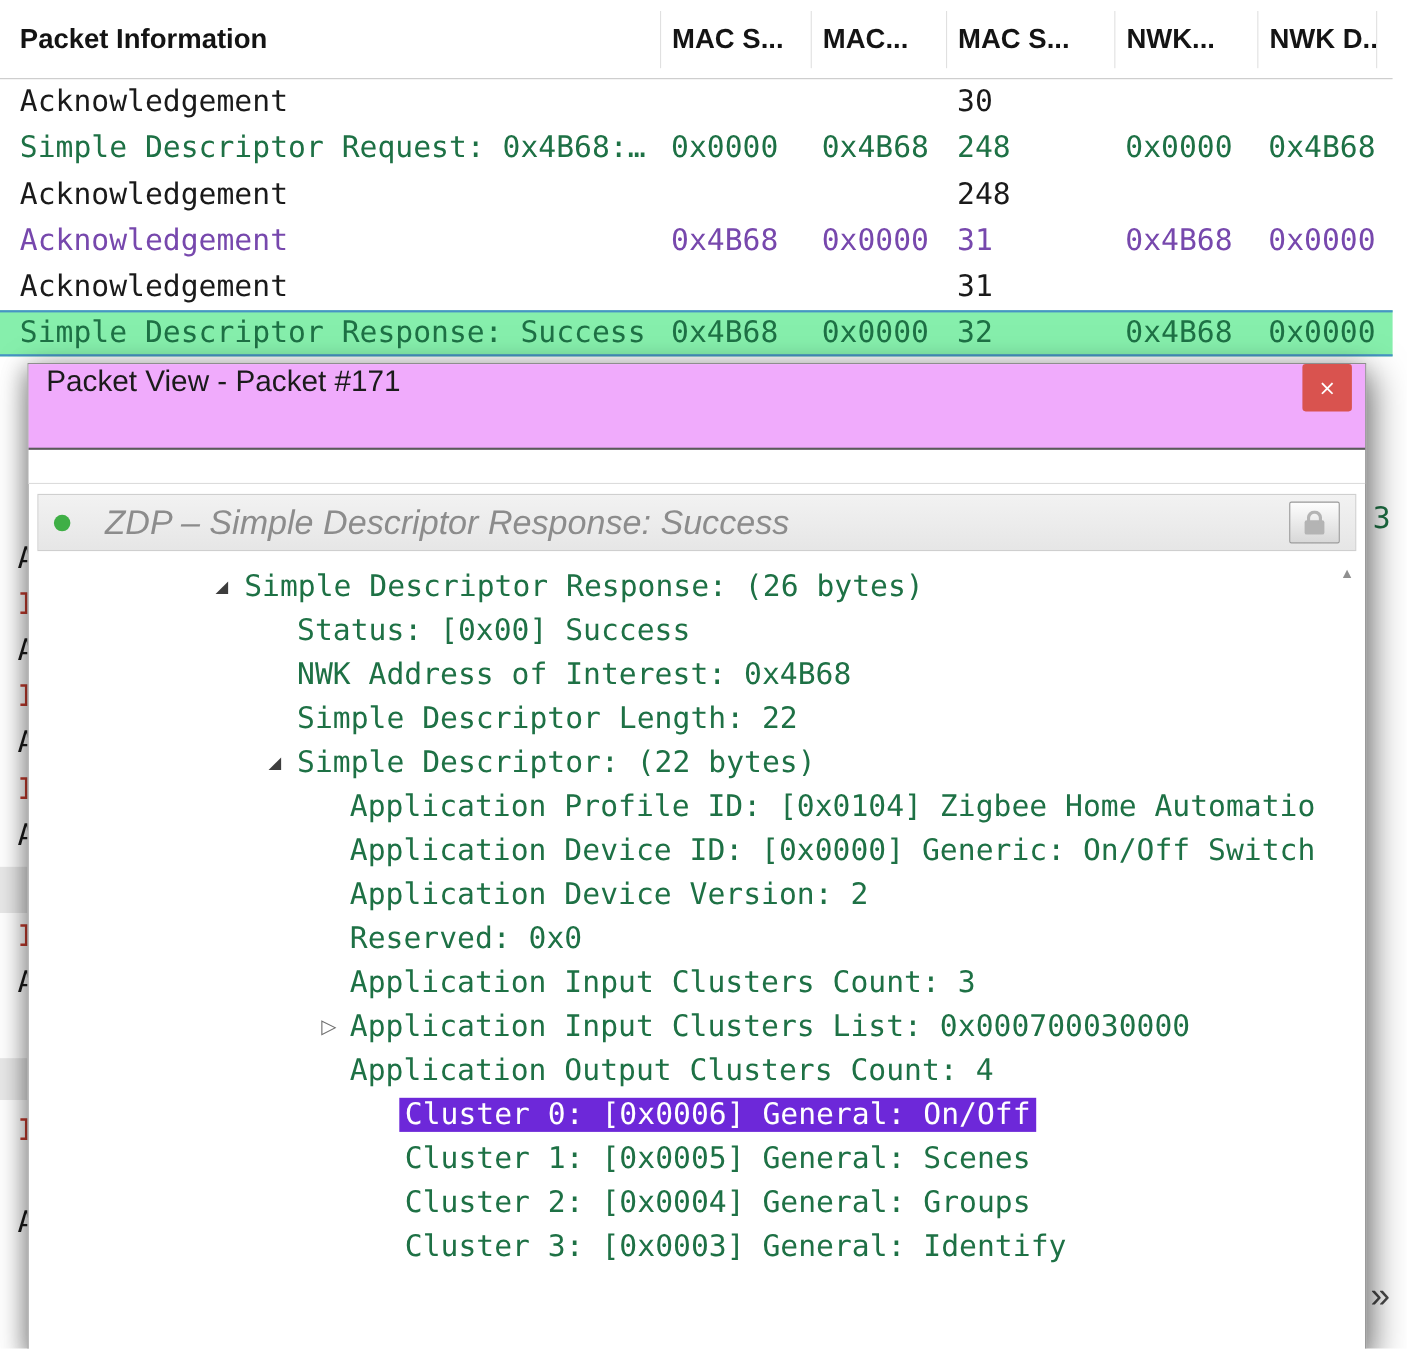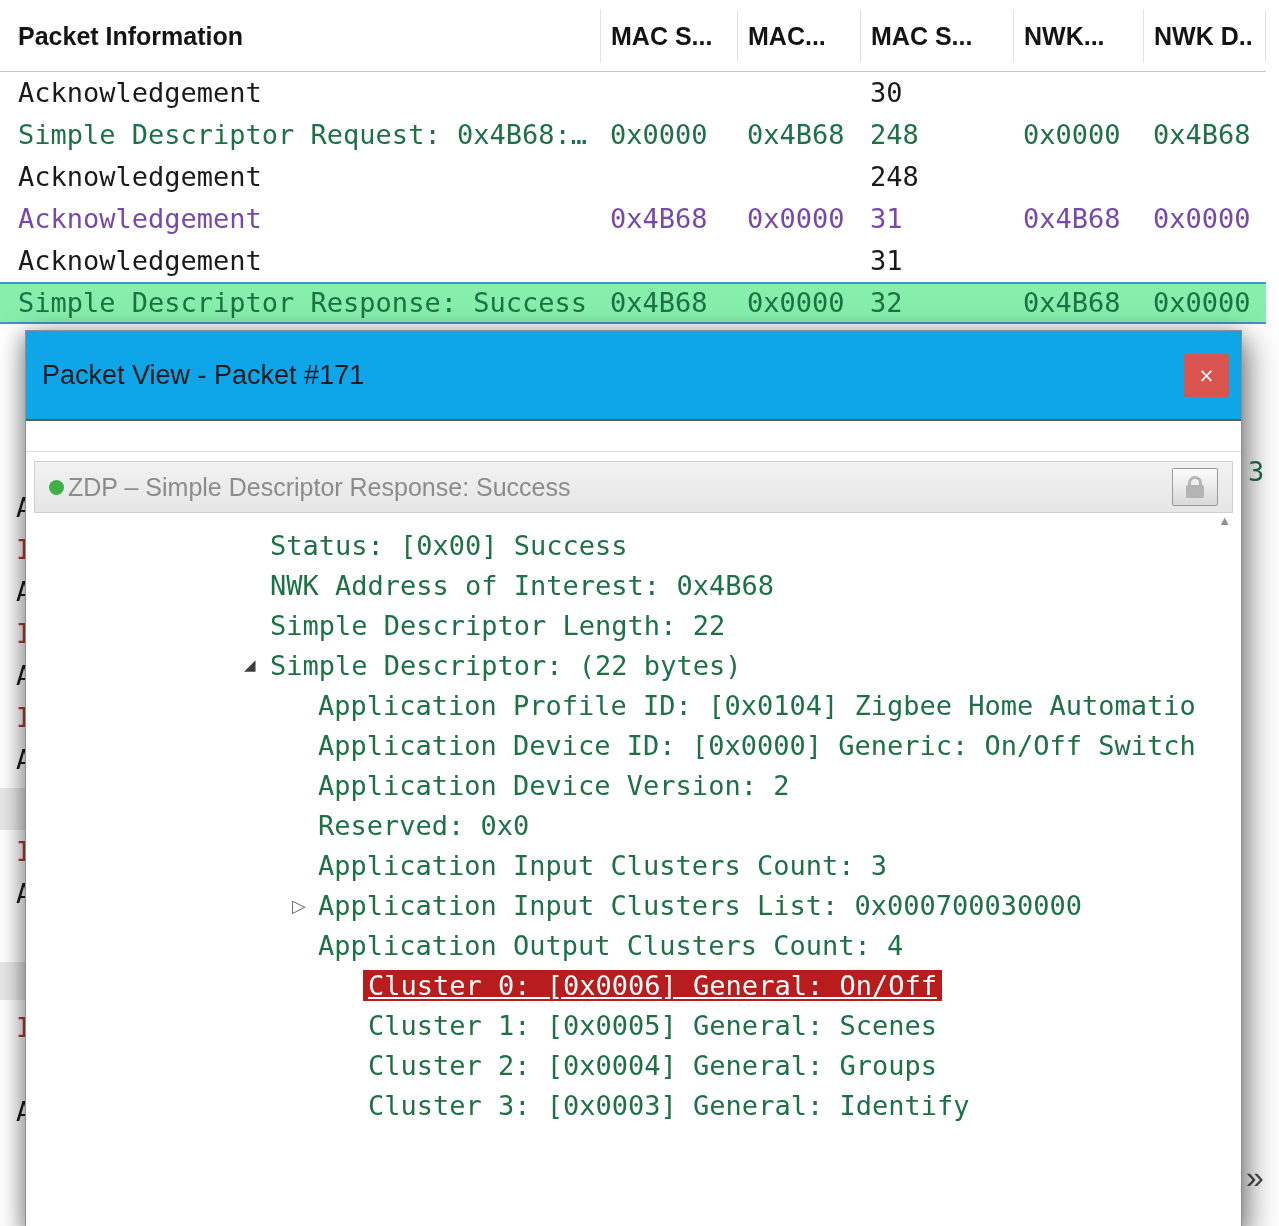--- a/index.html
+++ b/index.html
@@ -13,7 +13,7 @@
         padding-left:10px; white-space:nowrap; overflow:hidden; border-left:1px solid #e0e0e0; }
   .th:first-child { border-left:none; padding-left:18px; }
   .th:last-child { border-right:1px solid #e0e0e0; }
-  .c0{width:600px} .c1{width:137px} .c2{width:123px} .c3{width:153px} .c4{width:130px} .c5{width:123px}
+  .c0{width:600px} .c1{width:137px} .c2{width:123px} .c3{width:153px} .c4{width:130px} .c5{width:109px}
   .trow { display:flex; height:42px; line-height:42px; font-size:27px;
           font-family:"DejaVu Sans Mono", monospace; }
   .trow .cell { padding-left:10px; white-space:nowrap; overflow:hidden; }

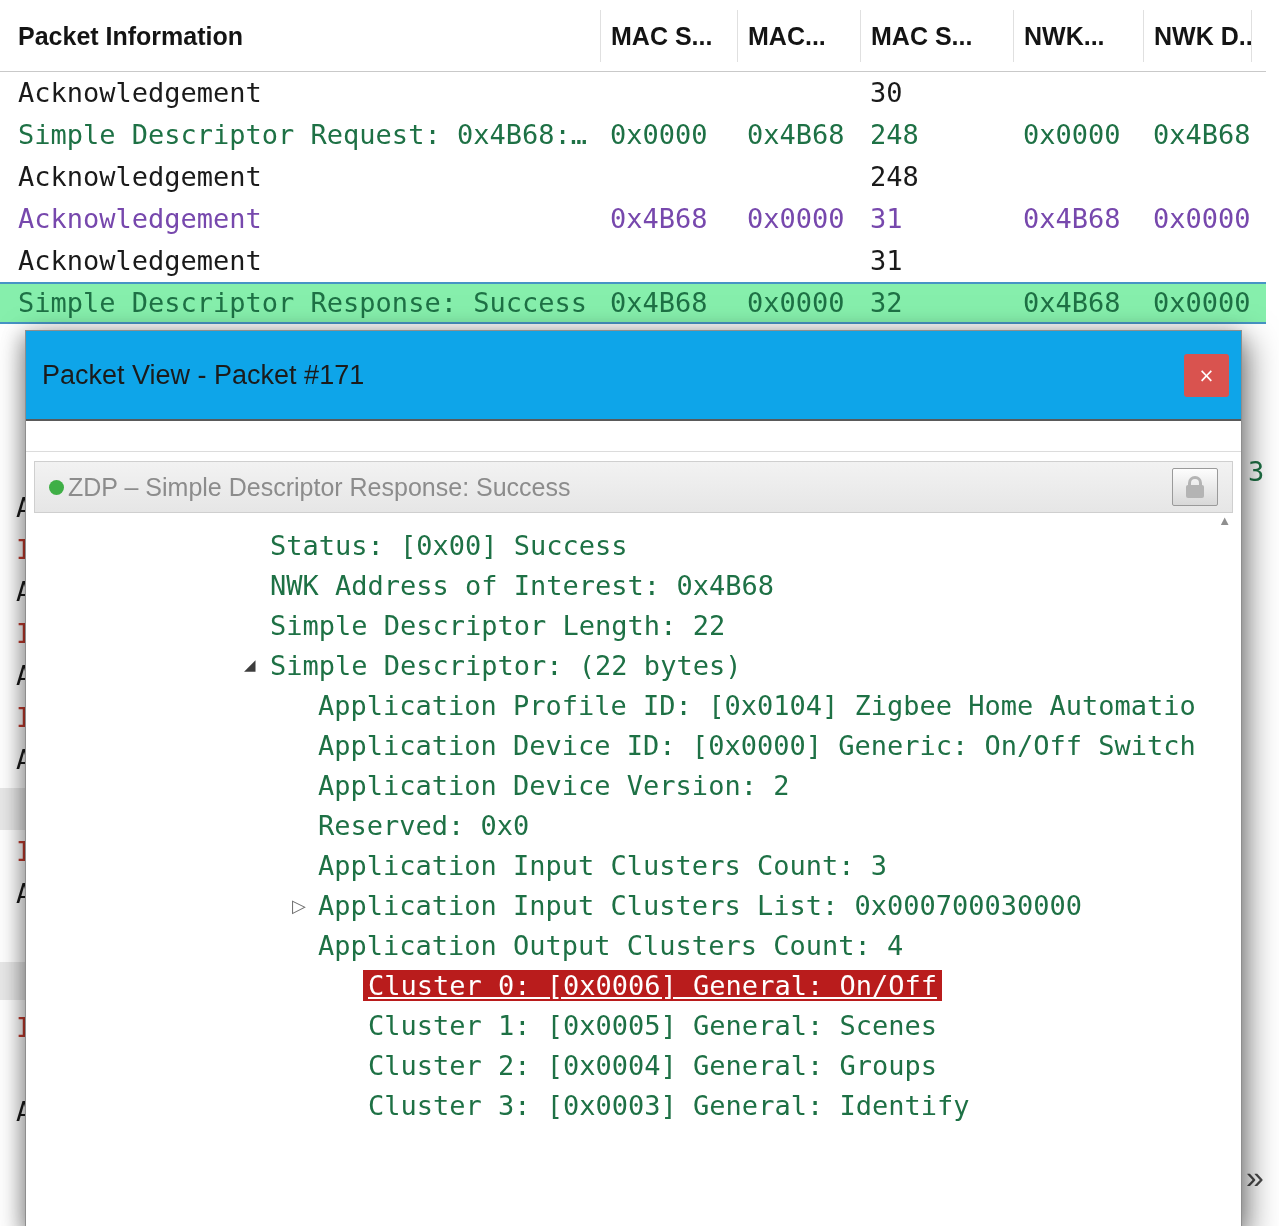--- a/index.html
+++ b/index.html
@@ -35,8 +35,8 @@
   .modal { position:absolute; left:25px; top:330px; width:1217px; height:900px;
            background:#fff; border:1px solid #8e8e8e;
            box-shadow:6px 10px 30px rgba(0,0,0,0.5), -4px 4px 18px rgba(0,0,0,0.25); }
-  .titlebar { height:90px; display:flex; align-items:center; padding:0 12px 0 16px;
-              border-bottom:2px solid #5a5a5a; background:#0ea5e9; }
+  .titlebar { height:78px; display:flex; align-items:flex-start; padding:0 12px 0 16px;
+              border-bottom:2px solid #5a5a5a; background:#f0abfc; }
   .title { font-size:27px; color:#1b1b1b; }
   .closebtn { margin-left:auto; width:45px; height:43px; background:#d9534f; border:none;
               border-radius:3px; color:#fff; font-size:19px; cursor:pointer;

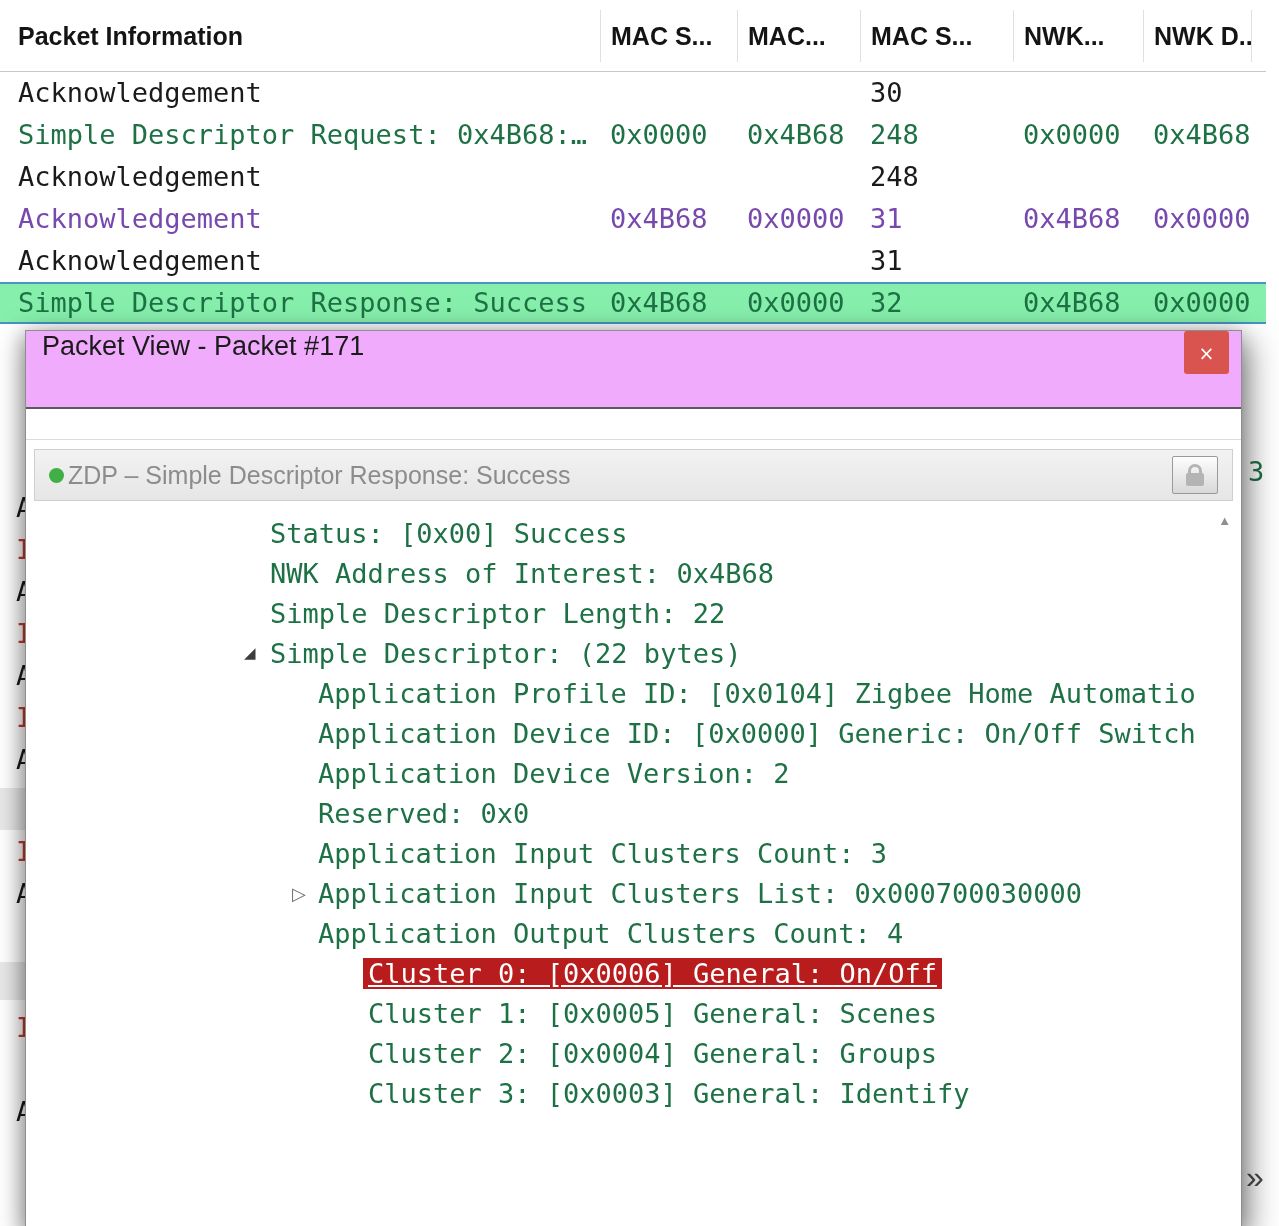--- a/index.html
+++ b/index.html
@@ -46,7 +46,7 @@
   .zdpbar { margin:9px 8px 0 8px; height:52px; background:linear-gradient(#f2f2f2,#e6e6e6);
             border:1px solid #cfcfcf; display:flex; align-items:center; padding:0 14px; }
   .dot { width:15px; height:15px; border-radius:50%; background:#3faf46; flex:0 0 15px; }
-  .zdplabel { margin-left:4px; font-size:25px; color:#8c8c8c; white-space:nowrap; overflow:hidden; }
+  .zdplabel { margin-left:31px; font-size:31px; color:#8c8c8c; white-space:nowrap; overflow:hidden;font-style:italic; }
   .lockbtn { margin-left:auto; width:46px; height:38px; border:1px solid #9a9a9a; border-radius:2px;
              background:linear-gradient(#fdfdfd,#d8d8d8); display:flex; align-items:center;
              justify-content:center; cursor:pointer; }

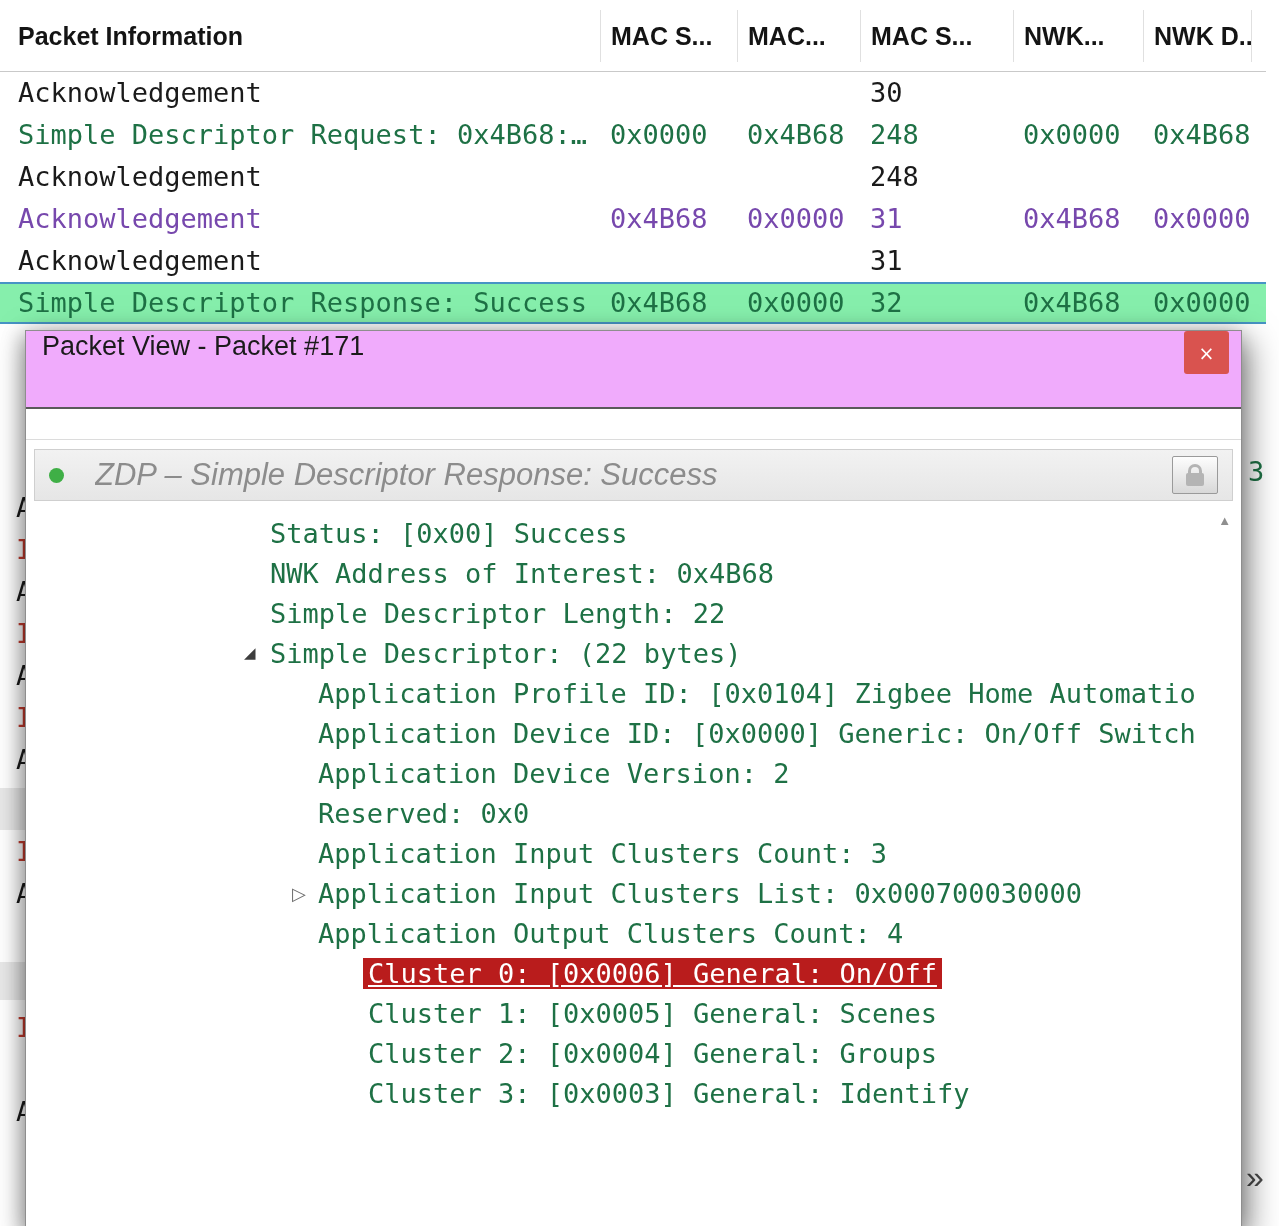--- a/index.html
+++ b/index.html
@@ -173,6 +173,10 @@
     </div>
 
     <div class="tree">
+      <div class="tline i0">
+        <span class="tw exp"></span>
+        <span class="ttext">Simple Descriptor Response: (26 bytes)</span>
+      </div>
       <div class="tline i1">
         <span class="tw"></span>
         <span class="ttext">Status: [0x00] Success</span>

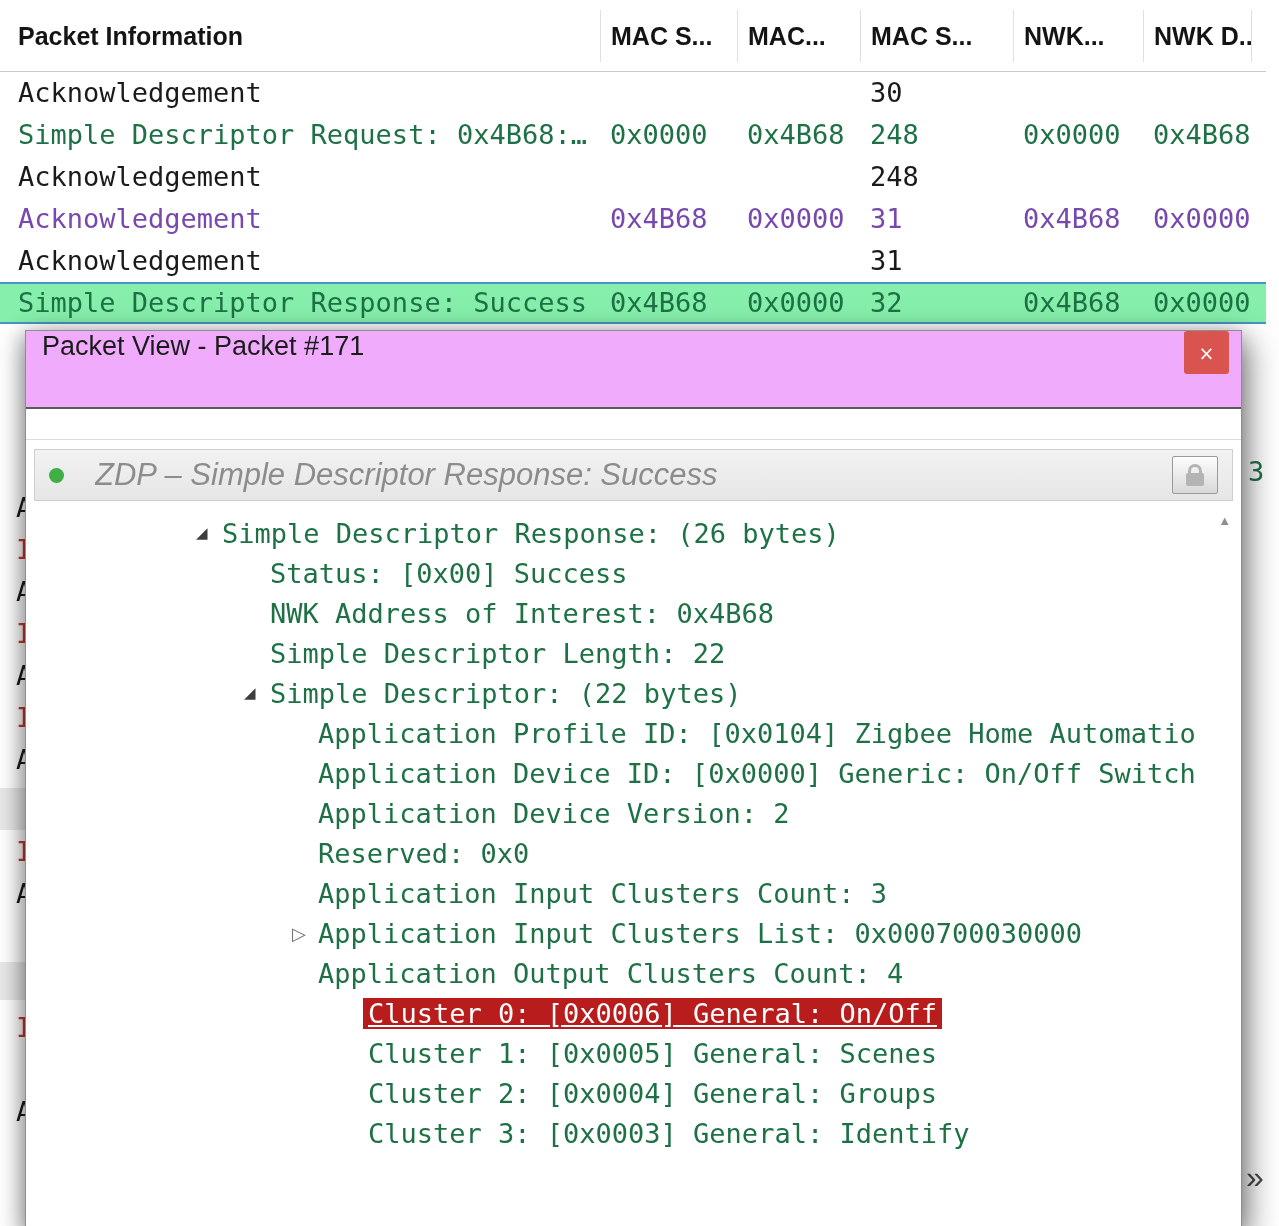--- a/index.html
+++ b/index.html
@@ -64,7 +64,7 @@
   .tw.exp:before { content:"◢"; }
   .tw.col:before { content:"▷"; font-size:18px; color:#6f6f6f; }
   .ttext { white-space:pre; }
-  .ttext.selected { background:#b91c1c; color:#fff; padding:0 5px; margin-left:-5px;text-decoration:underline; }
+  .ttext.selected { background:#6d28d9; color:#fff; padding:0 5px; margin-left:-5px; }
   .scrollup { position:absolute; right:10px; top:182px; font-size:13px; color:#8f8f8f; }
   .scrollup:before { content:"▲"; }
 </style>

